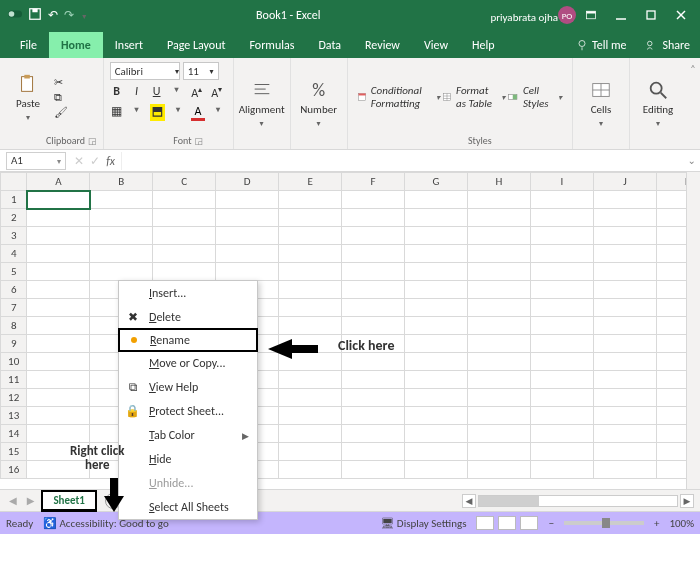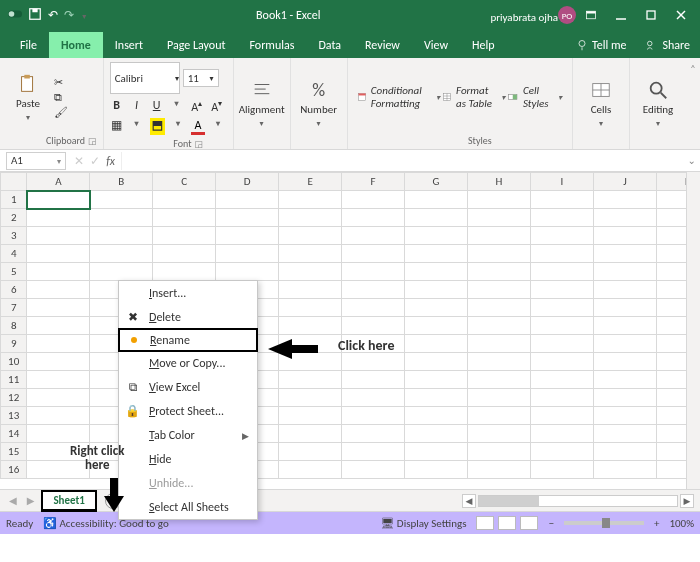--- a/index.html
+++ b/index.html
@@ -35,7 +35,7 @@
 .smallstack span { font-size: 11px; }
 
 .fontrow { display: flex; gap: 3px; align-items: center; }
-.fontname { width: 70px; height: 32px; border: 1px solid #c7c7c7; background: #fff; font-size: 11px; padding: 0 4px; display:flex; align-items:center; justify-content:space-between;gap:32px; }
+.fontname { width: 70px; height: 18px; border: 1px solid #c7c7c7; background: #fff; font-size: 11px; padding: 0 4px; display:flex; align-items:center; justify-content:space-between;gap:32px; }
 .fontsize { width: 36px; height: 18px; border: 1px solid #c7c7c7; background: #fff; font-size: 11px; padding: 0 4px; display:flex; align-items:center; justify-content:space-between;}
 .fontbtns { display: flex; gap: 6px; font-size: 12px; font-weight: bold; }
 .fontbtns span { min-width: 14px; text-align: center; }

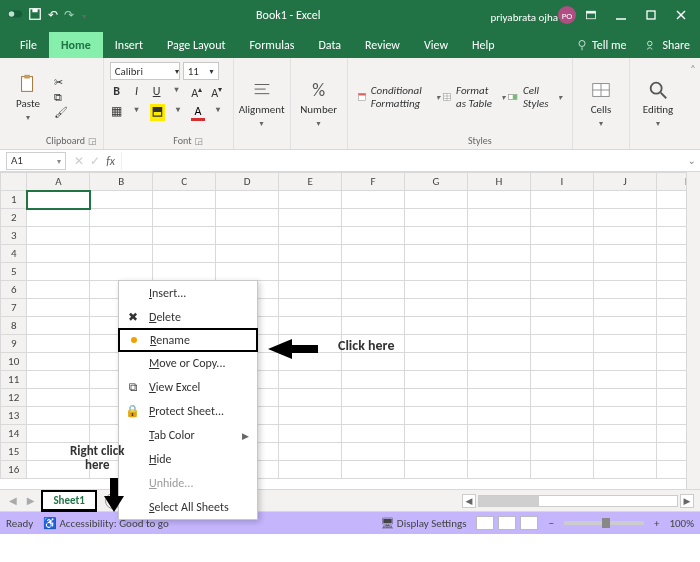--- a/index.html
+++ b/index.html
@@ -607,7 +607,7 @@
     </div>
   <div class="item">
       <span class="ic">⧉</span>
-      <span><span class="underline-access">V</span><span>iew Excel</span></span>
+      <span><span class="underline-access">V</span><span>iew Help</span></span>
     </div>
   <div class="item">
       <span class="ic">🔒</span>

